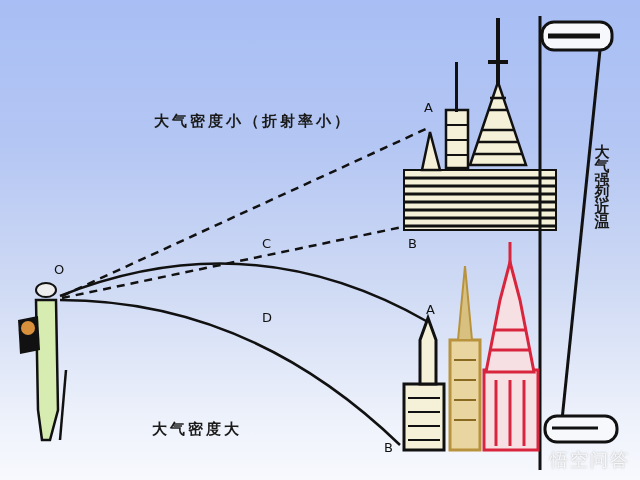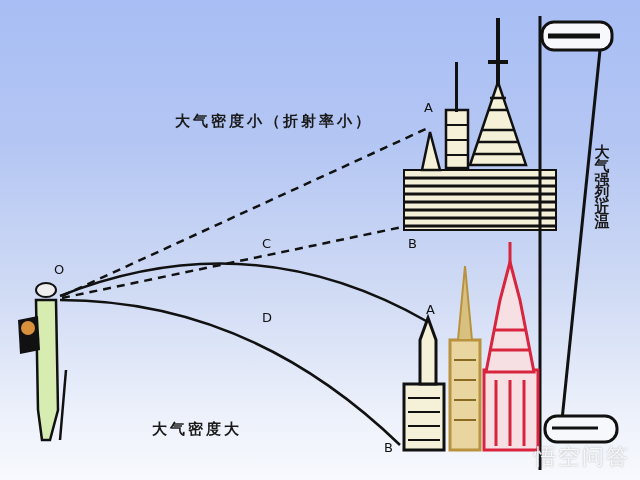--- a/index.html
+++ b/index.html
@@ -116,7 +116,7 @@
   </g>
 </svg>
 
-<div class="label" style="left:175px;top:112px;">大气密度小（折射率小）</div>
+<div class="label" style="left:154px;top:112px;">大气密度小（折射率小）</div>
 <div class="label" style="left:152px;top:420px;">大气密度大</div>
 <div class="vlabel" style="left:592px;top:132px;">大气强烈近温</div>
 

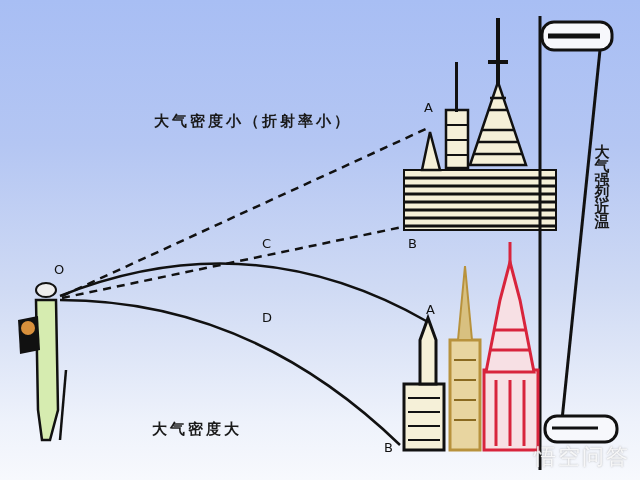--- a/index.html
+++ b/index.html
@@ -20,7 +20,7 @@
     svg { position: absolute; left: 0; top: 0; }
     .watermark {
       position: absolute; right: 10px; bottom: 8px; color: rgba(255,255,255,0.85);
-      font-size: 22px; letter-spacing: 2px; text-shadow: 0 0 2px rgba(120,120,120,0.6);
+      font-size: 18px; letter-spacing: 2px; text-shadow: 0 0 2px rgba(120,120,120,0.6);
     }
   </style>
 </head>

